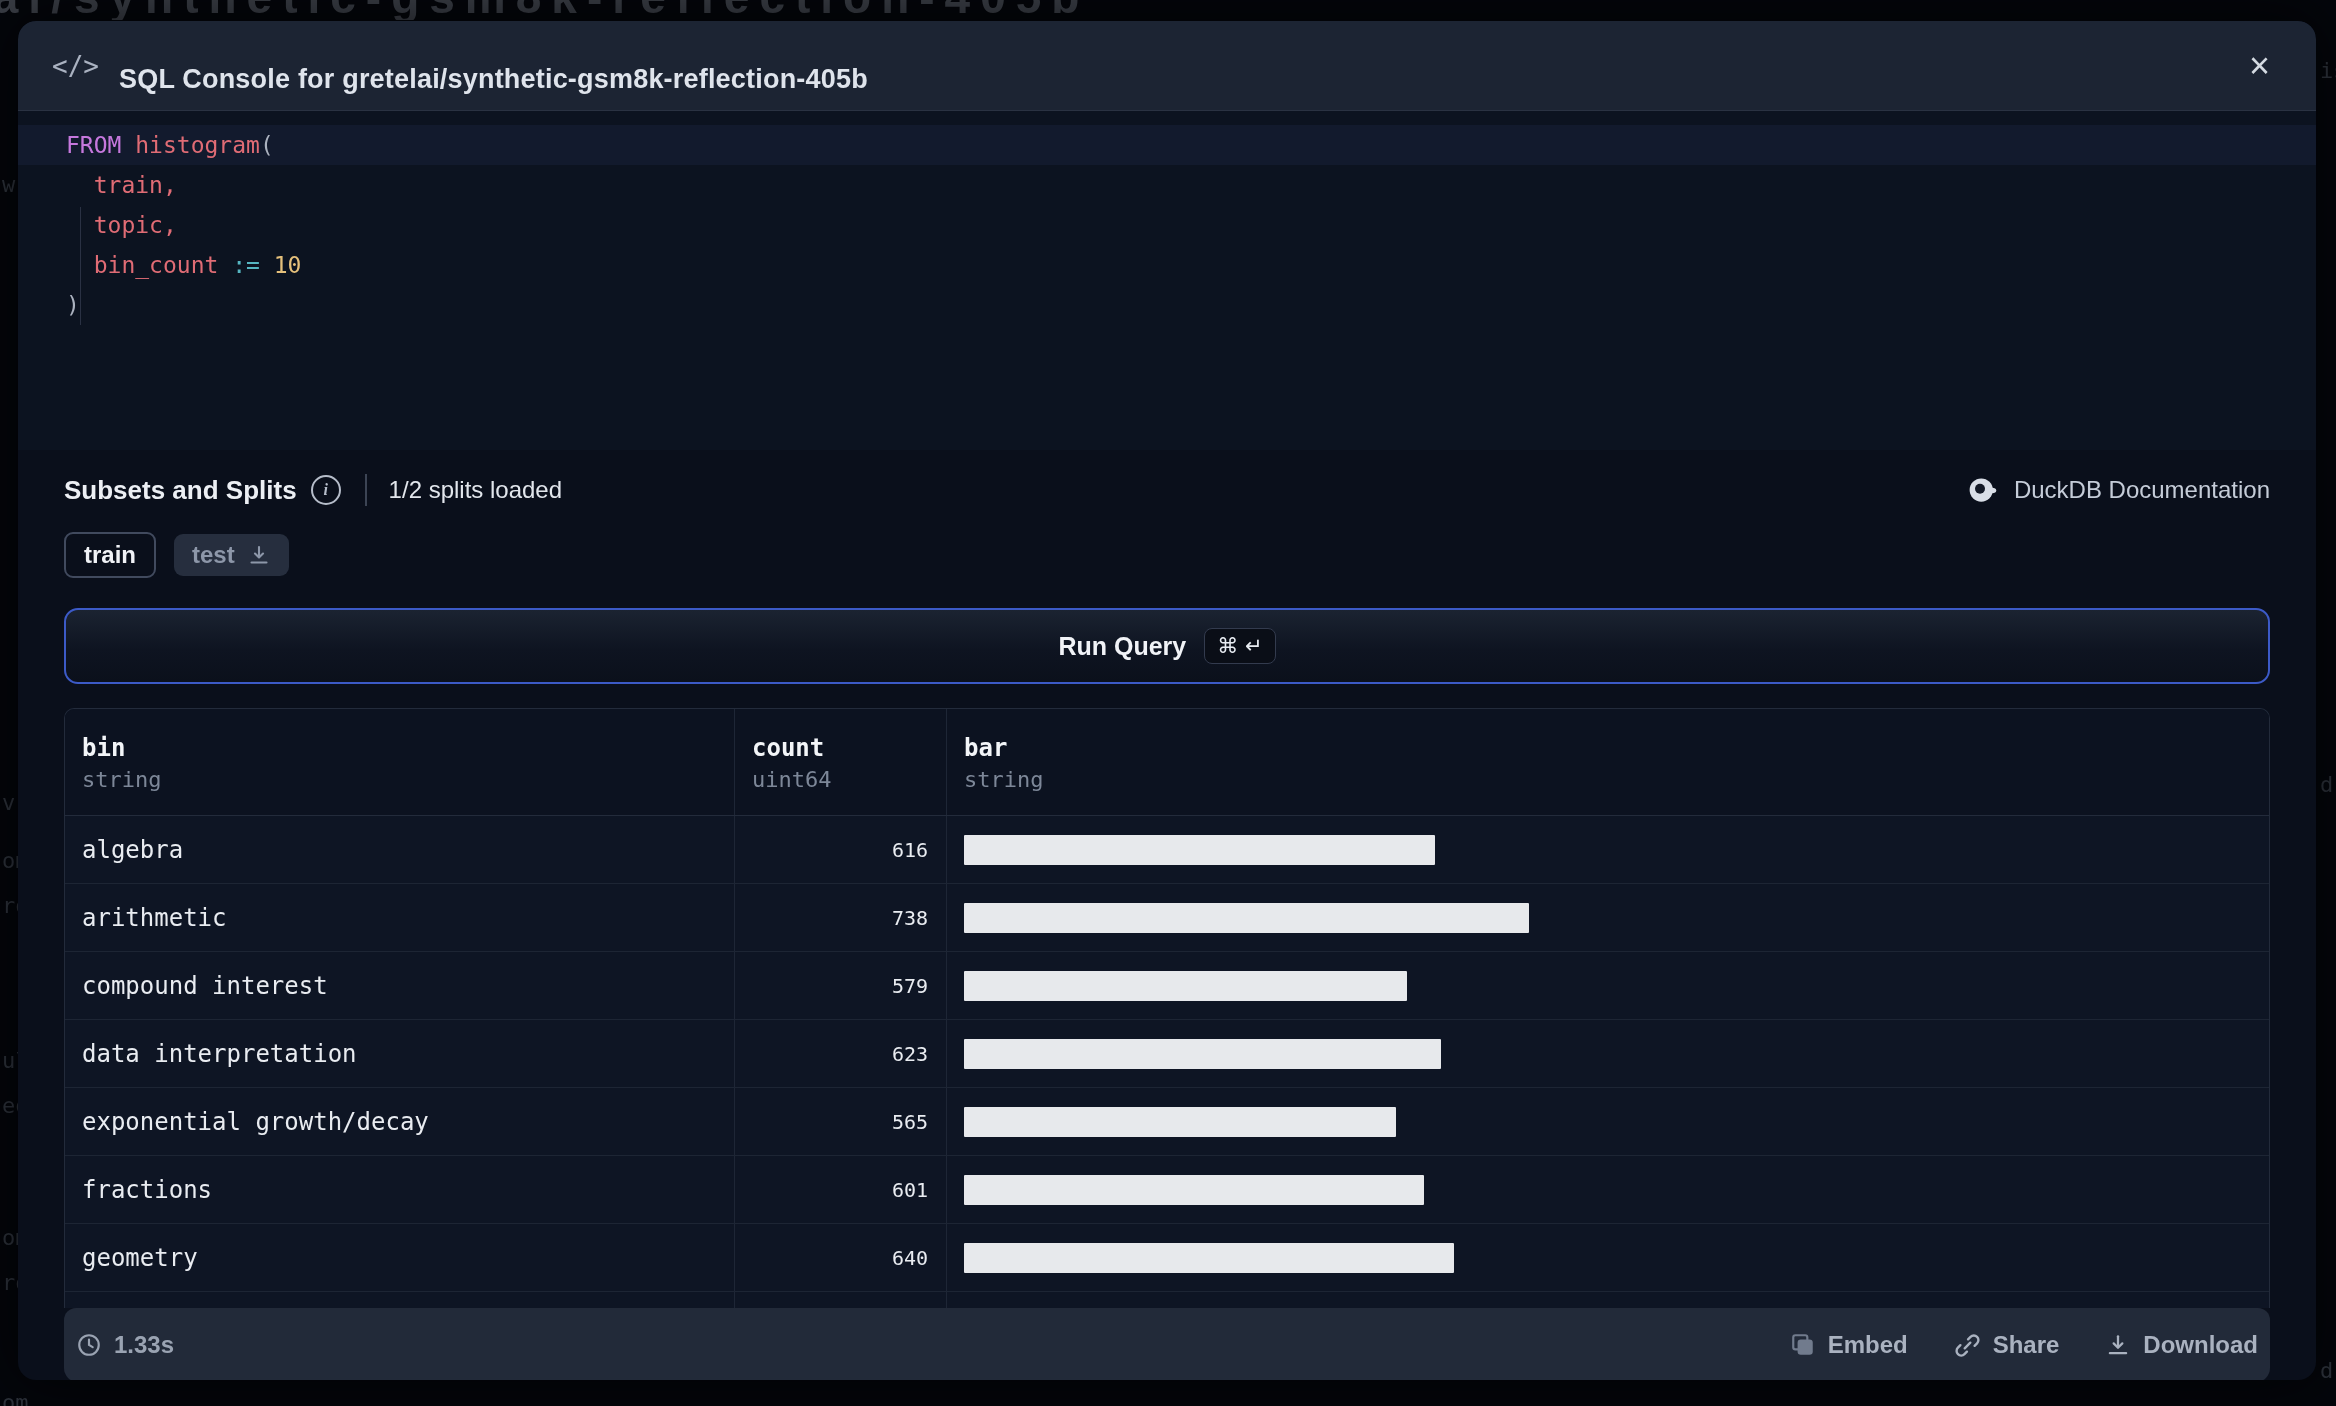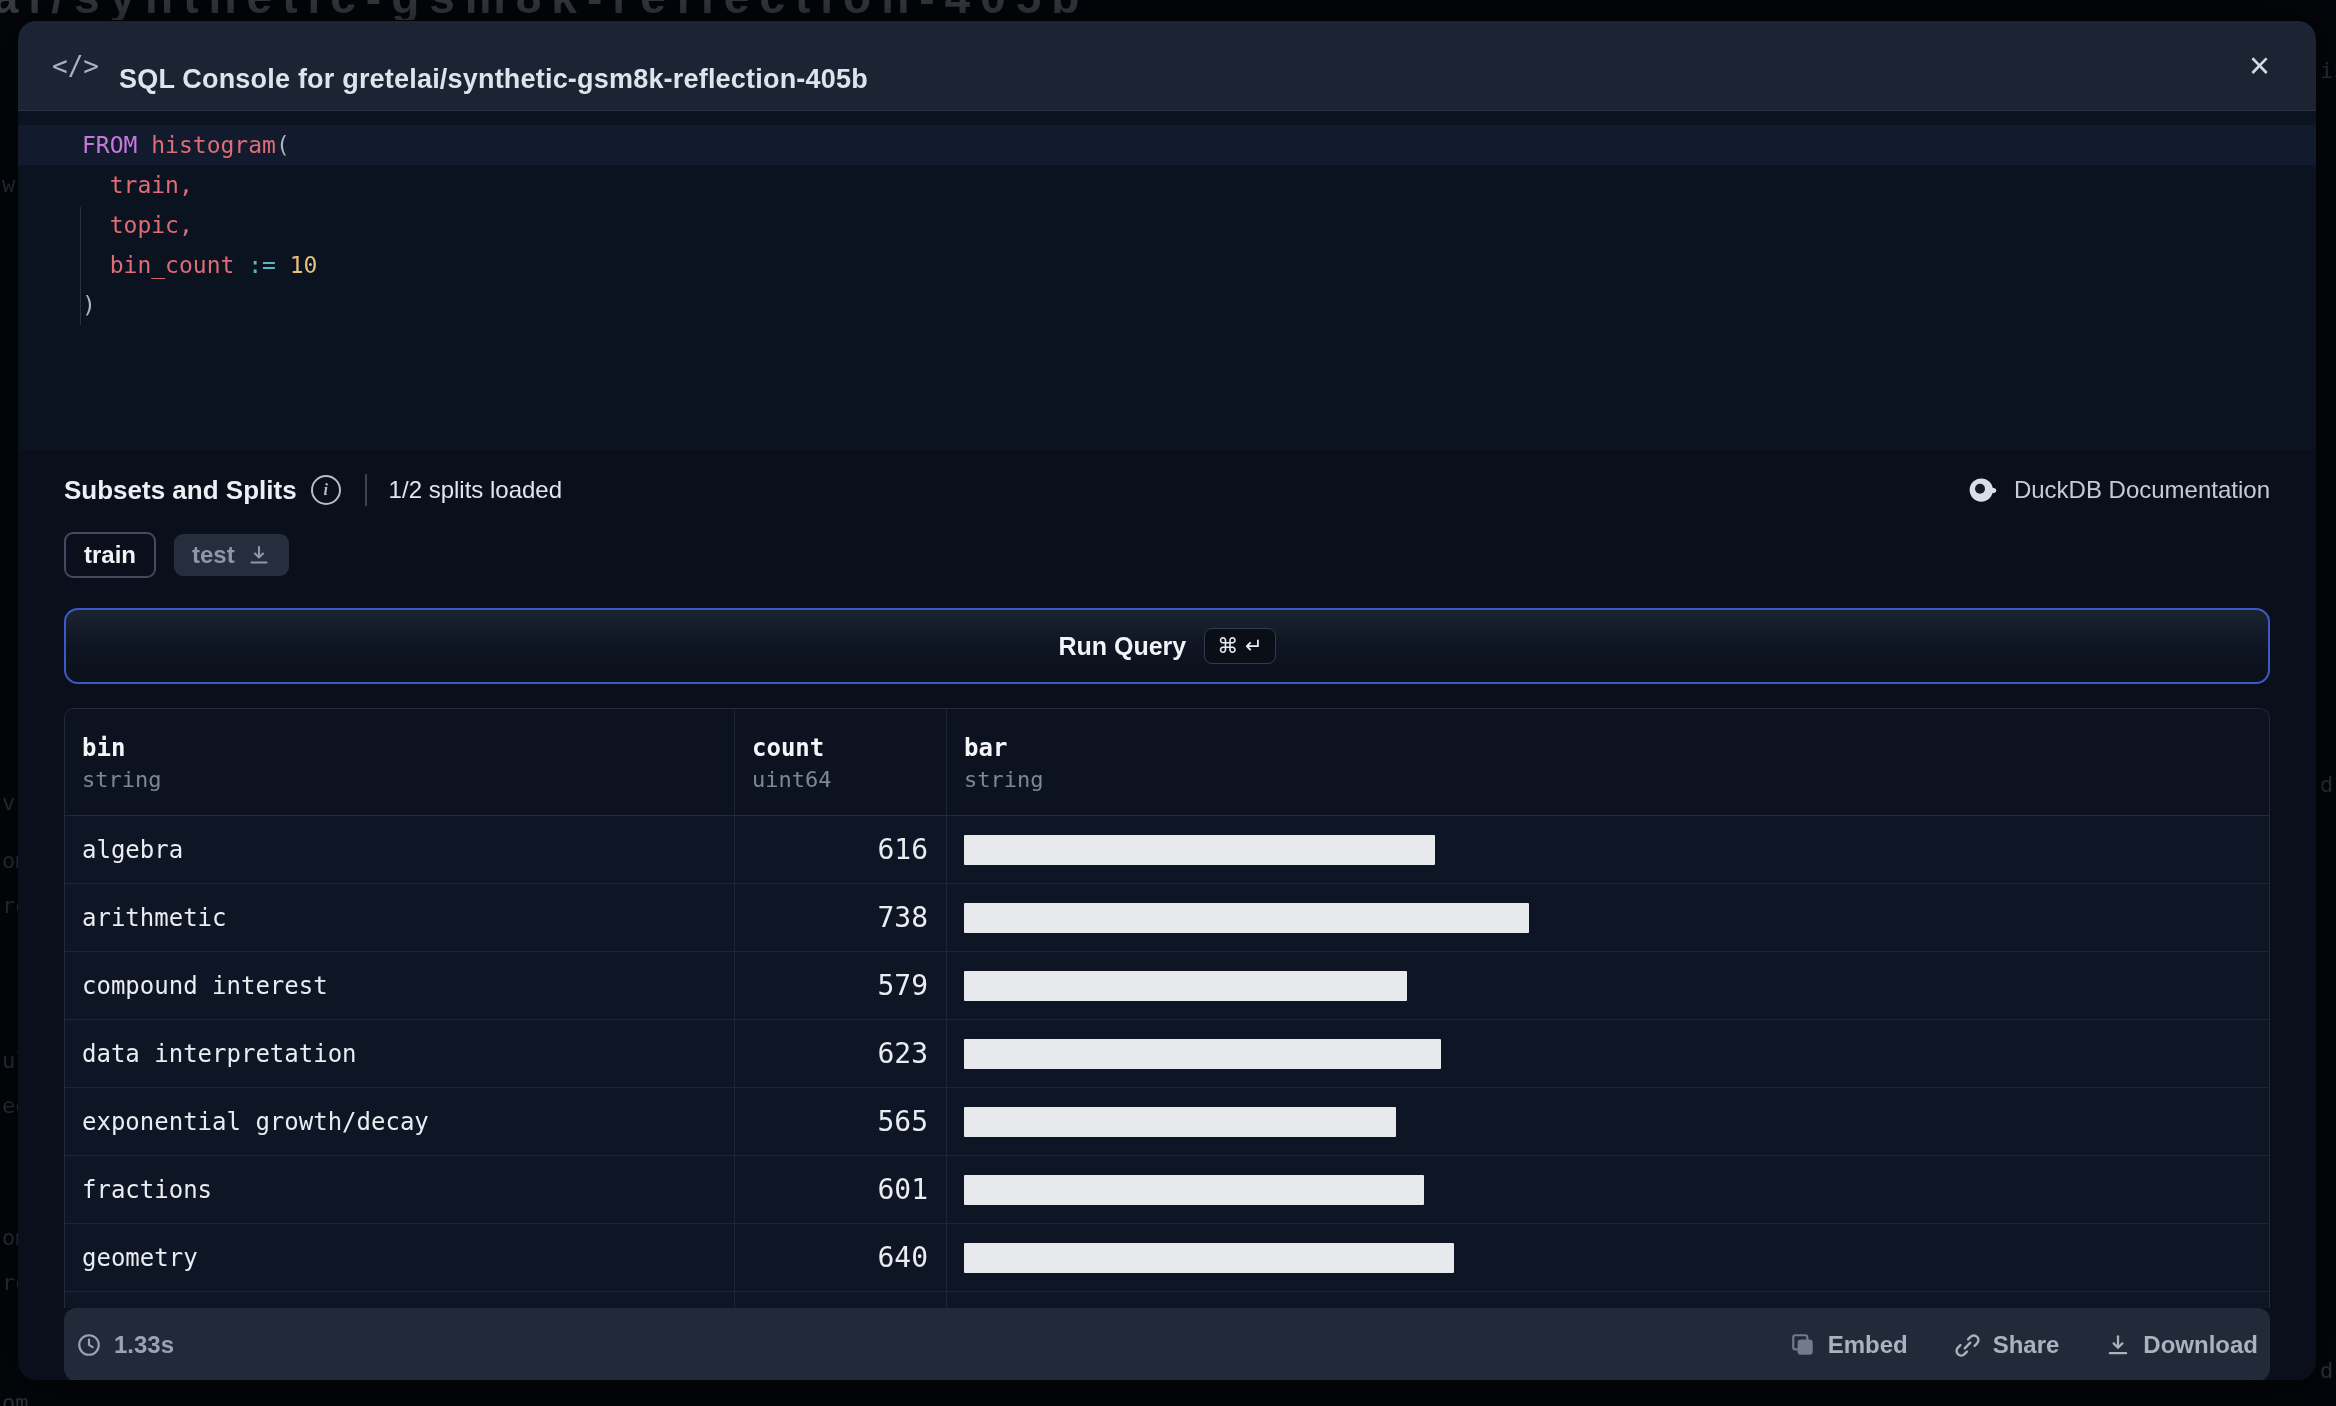--- a/index.html
+++ b/index.html
@@ -27,7 +27,7 @@
   .active-line{position:absolute;left:0;top:14px;width:100%;height:40px;background:#121a2d;}
   .indent-guide{position:absolute;left:62px;top:96px;width:1px;height:118px;background:#2a3143;}
   .code{position:relative;font-family:"DejaVu Sans Mono",monospace;font-size:23px;line-height:40px;
-    padding-left:64px;white-space:pre;color:#abb2bf;}
+    padding-left:48px;white-space:pre;color:#abb2bf;}
   .tok-keyword{color:#c678dd;}
   .tok-name{color:#e06c75;}
   .tok-operator{color:#56b6c2;}

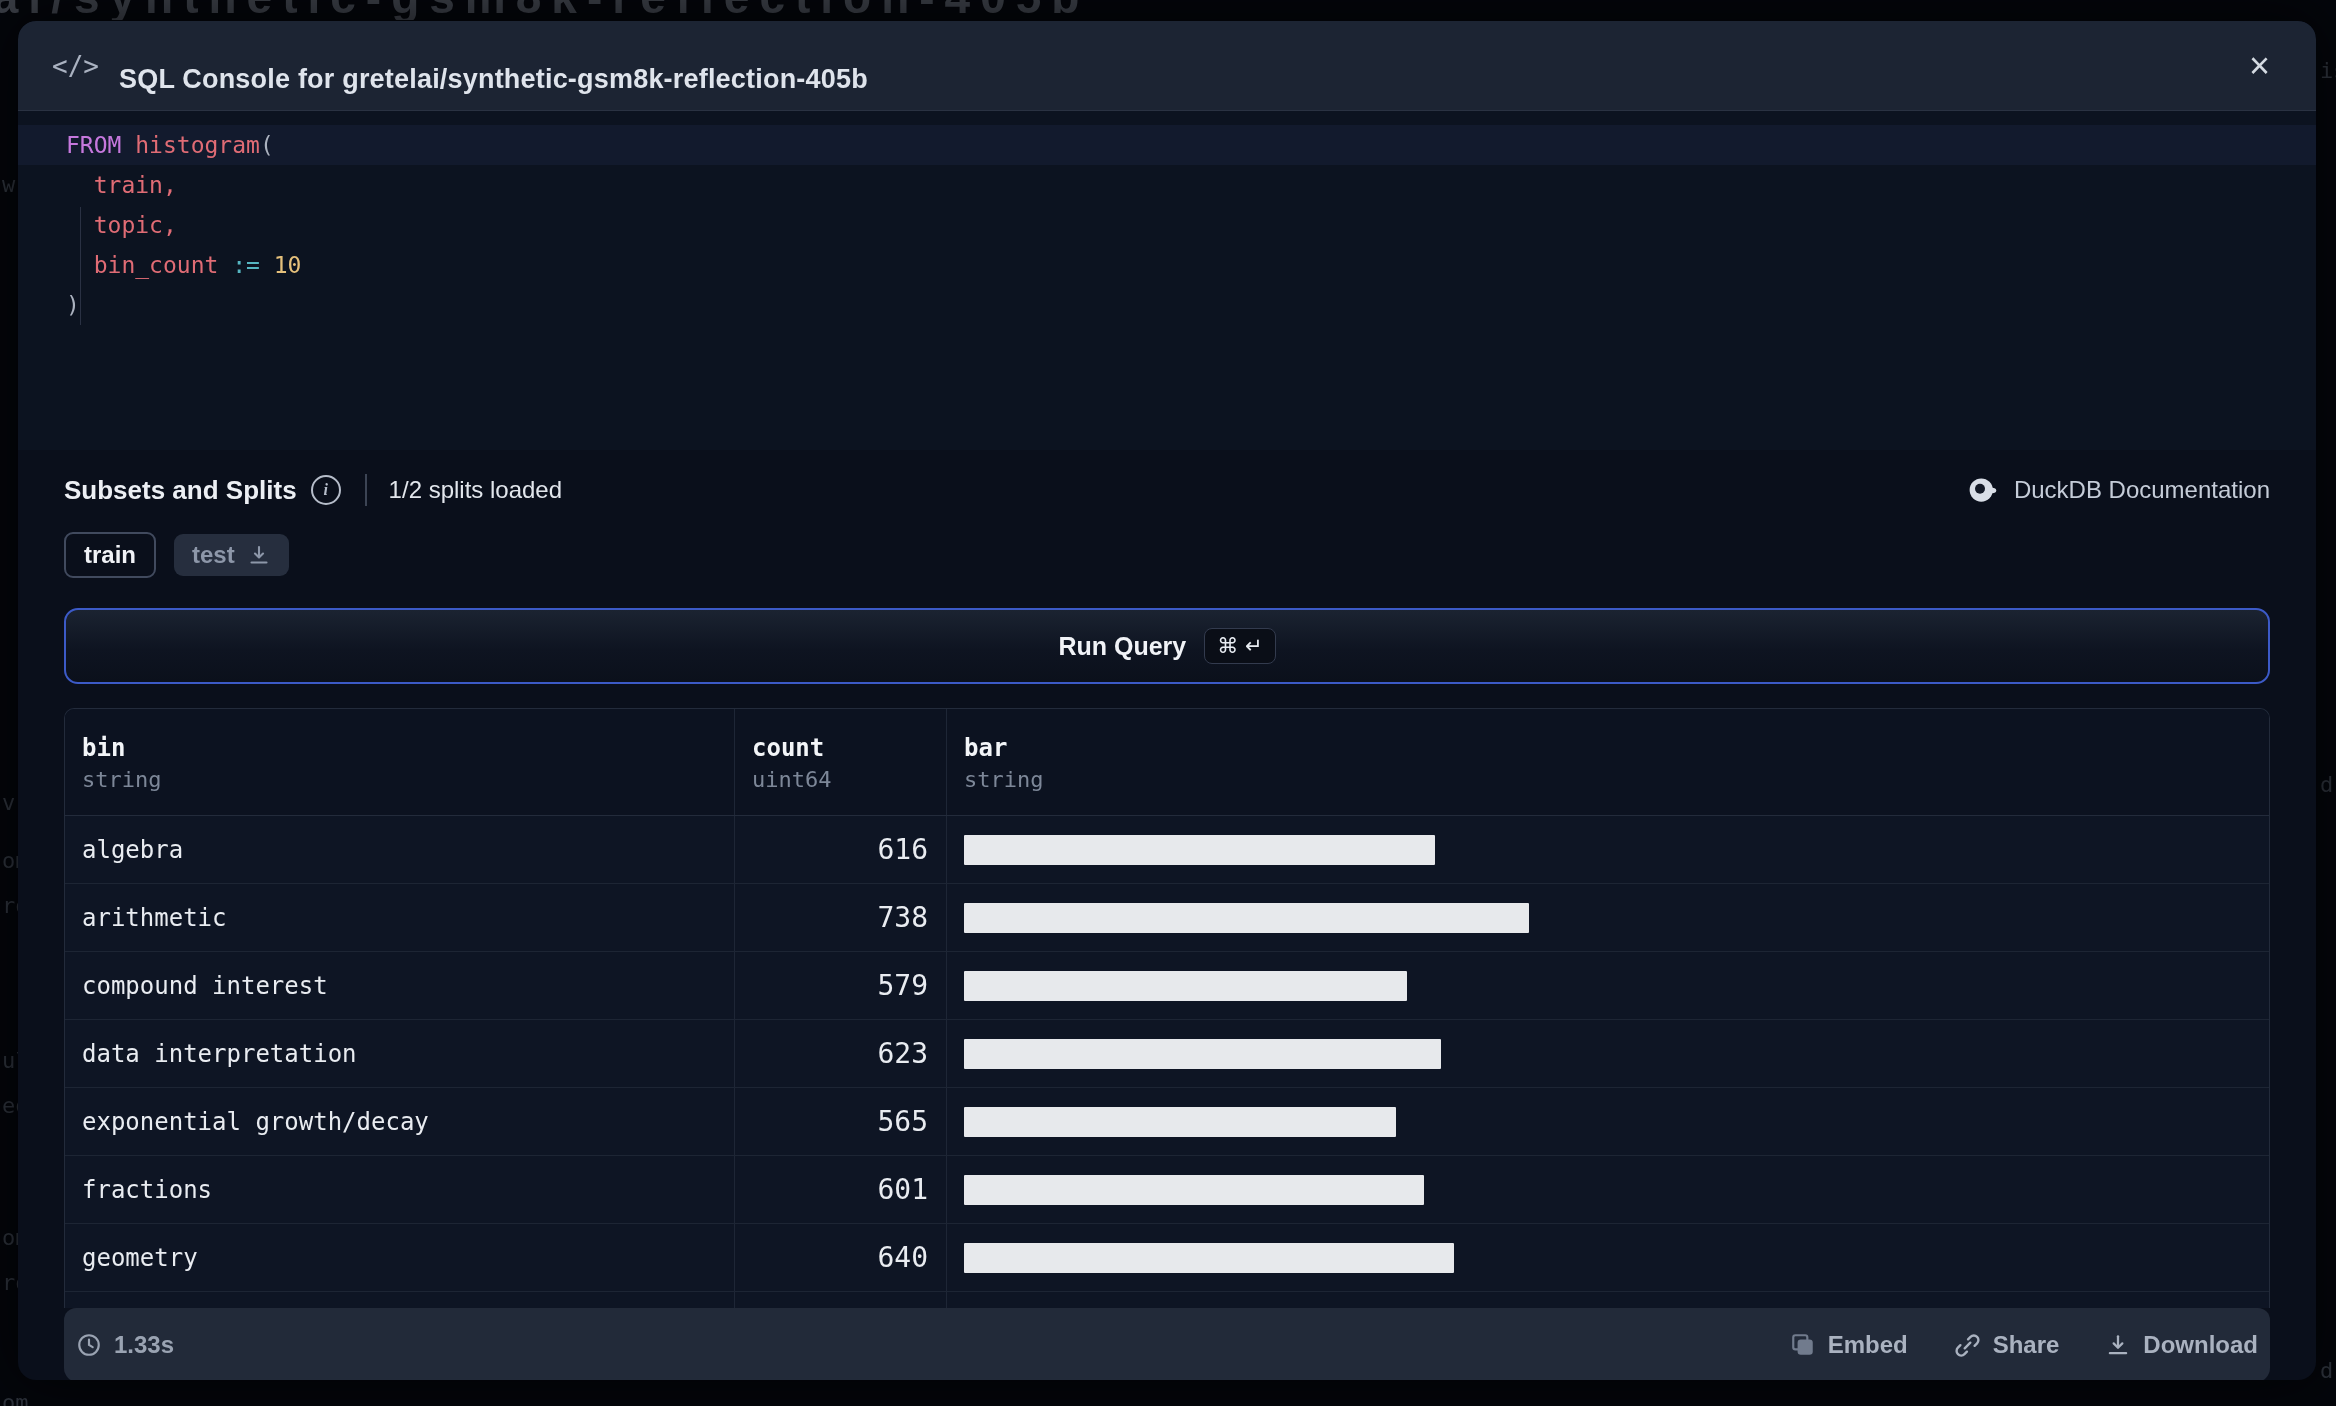--- a/index.html
+++ b/index.html
@@ -71,7 +71,7 @@
   .col-type{font-size:22px;color:#7d8798;line-height:30px;}
   .d-row{height:67px;border-bottom:1px solid #1d2534;align-items:center;}
   .cell-bin{font-size:24px;color:#e9ecf1;display:flex;align-items:center;height:100%;}
-  .cell-count{font-size:28px;color:#e9ecf1;display:flex;align-items:center;justify-content:flex-end;
+  .cell-count{font-size:20px;color:#e9ecf1;display:flex;align-items:center;justify-content:flex-end;
     padding-right:18px;height:100%;}
   .cell-bar{display:flex;align-items:center;height:100%;}
   .bar{height:30px;background:#e7e9ec;border-radius:1px;}

